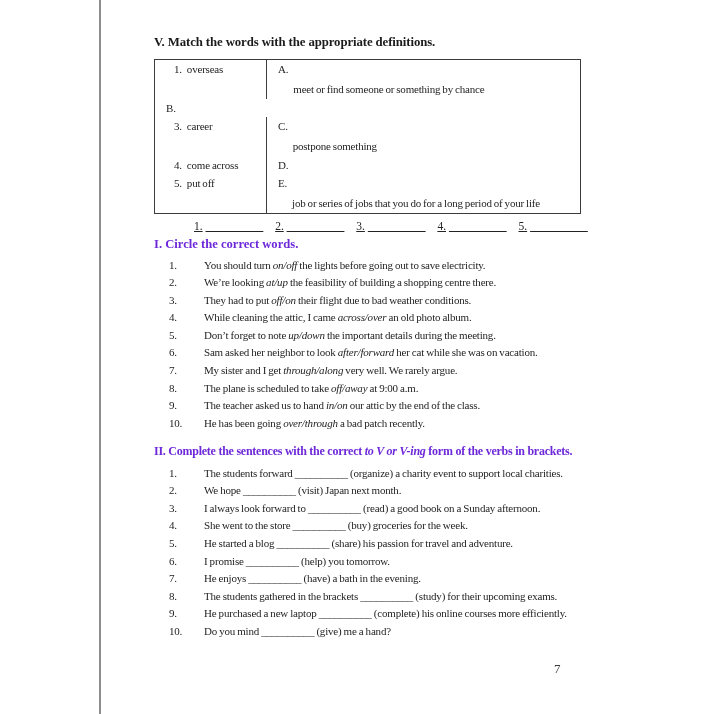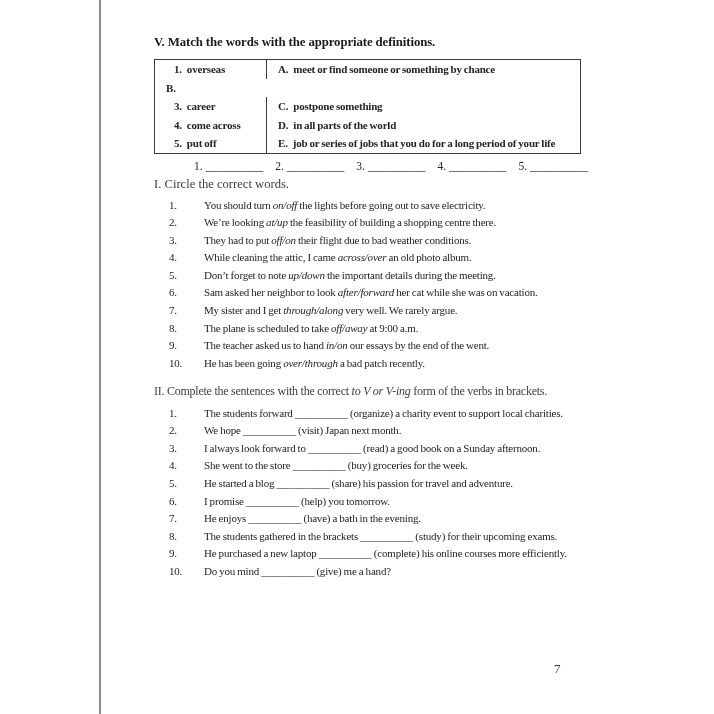--- a/index.html
+++ b/index.html
@@ -12,7 +12,7 @@
 
   .h-match { font-weight:bold; font-size:12.8px; color:#1b1b1b; letter-spacing:-0.1px; }
 
-  .match-table { margin-top:9px; border:1.6px solid #3c3c3c;font-weight:bold; }
+  .match-table { margin-top:9px; border:1.6px solid #3c3c3c; }
   .trow { display:flex; }
   .tcell { font-size:11px; letter-spacing:-0.2px; word-spacing:-0.5px; line-height:15.5px;
            padding-top:2px; padding-bottom:1px; color:#242424; }

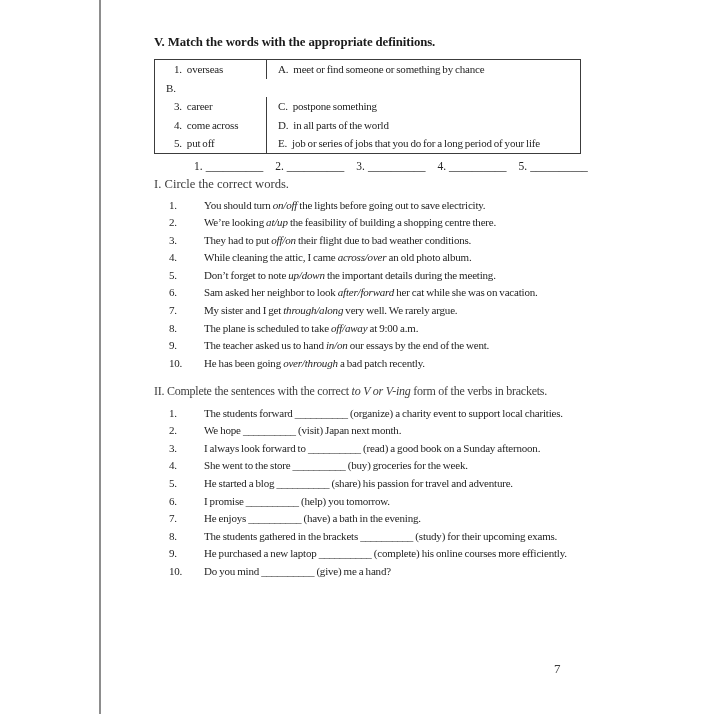--- a/index.html
+++ b/index.html
@@ -20,7 +20,7 @@
   .tcell-r { flex:1; padding-left:11px; padding-right:3px; display:flex; }
   .marker { margin-right:5px; }
   .tcell-r .marker { flex:0 0 auto; }
-  .deftext { flex:1; text-align:justify; }
+  .deftext { flex:1; text-align:justify;margin-top:20px; }
 
   .answer-blanks { margin-top:6px; margin-left:40px; display:flex; font-size:11.5px; color:#242424; }
   .blank-group { margin-right:12px; white-space:nowrap; }

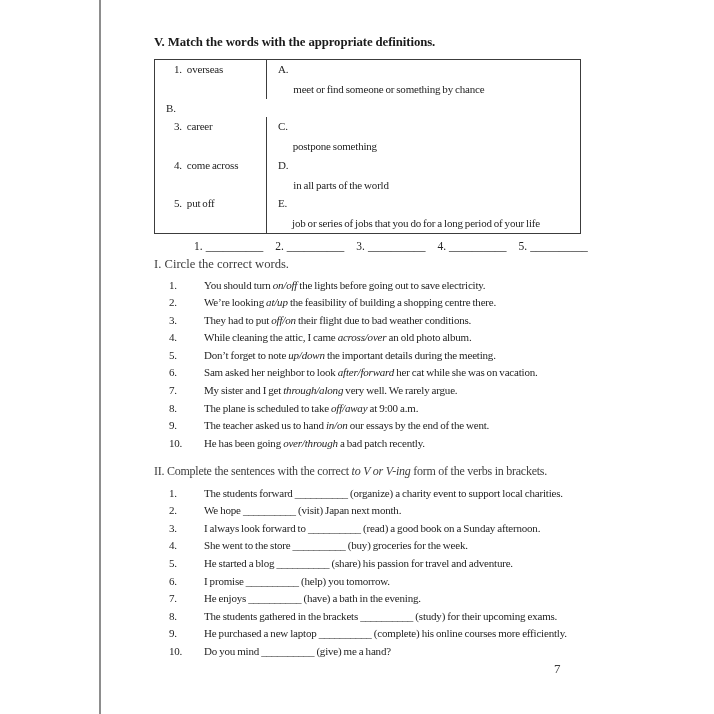--- a/index.html
+++ b/index.html
@@ -74,7 +74,6 @@
         <div class="tcell tcell-l"><span class="marker">4.</span><span>come across</span></div>
         <div class="tcell tcell-r">
           <span class="marker">D.</span>
-          <span class="deftext">in all parts of the world</span>
         </div>
       </div>
       <div class="trow">

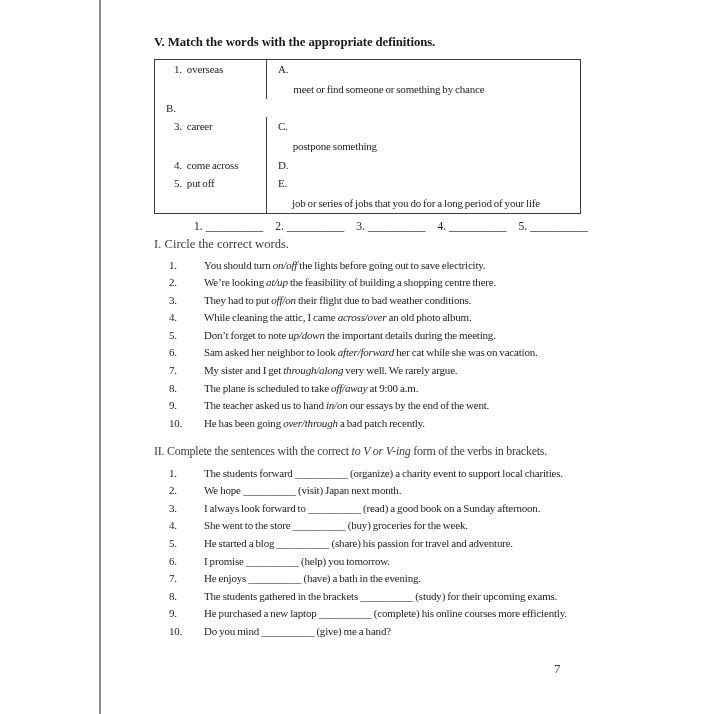--- a/index.html
+++ b/index.html
@@ -23,7 +23,7 @@
   .deftext { flex:1; text-align:justify;margin-top:20px; }
 
   .answer-blanks { margin-top:6px; margin-left:40px; display:flex; font-size:11.5px; color:#242424; }
-  .blank-group { margin-right:12px; white-space:nowrap; }
+  .blank-group { margin-right:12px; white-space:nowrap;text-decoration:underline; }
   .bnum { margin-right:3px; }
 
   .h-grammar { margin-top:14px; font-family:"Liberation Sans", sans-serif; font-weight:bold;

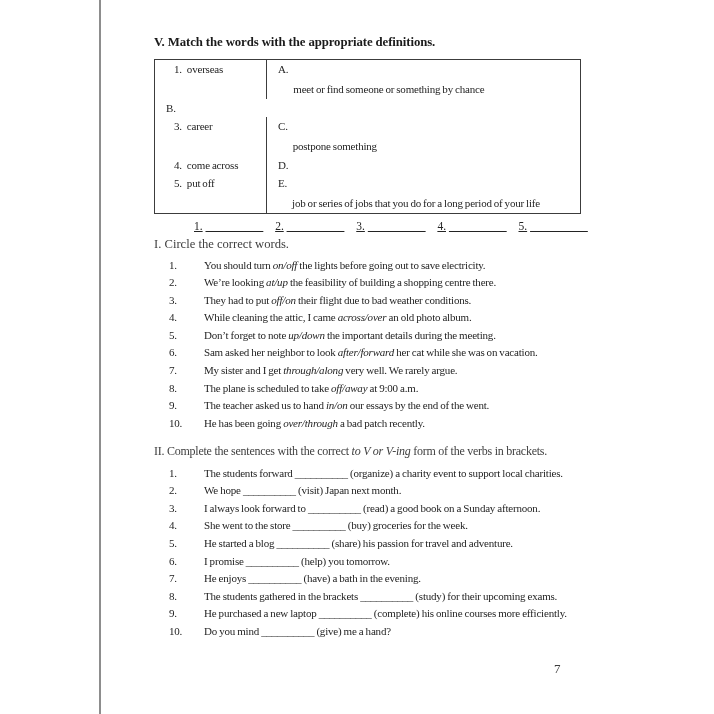--- a/index.html
+++ b/index.html
@@ -28,7 +28,7 @@
 
   .h-grammar { margin-top:14px; font-family:"Liberation Sans", sans-serif; font-weight:bold;
                font-size:16px; color:#141414; letter-spacing:0.3px; }
-  .h-sub { margin-top:5px; font-weight:normal; font-size:12.6px; color:#404040; }
+  .h-sub { margin-top:5px; font-weight:bold; font-size:12.6px; color:#6d28d9; }
   .part2 { margin-top:12px; padding-left:25px; text-indent:-25px; font-size:12px;
            letter-spacing:-0.25px; line-height:16.5px; }
 

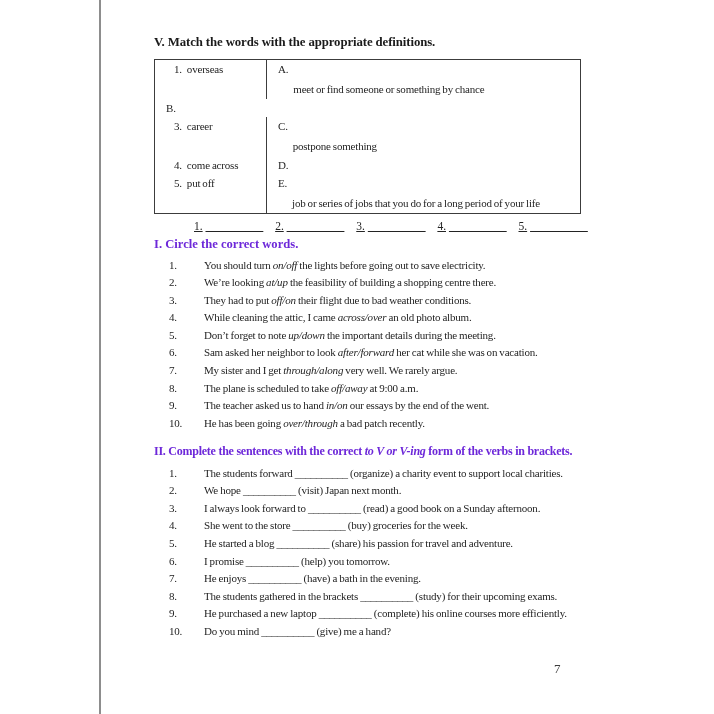--- a/index.html
+++ b/index.html
@@ -131,7 +131,7 @@
       </div>
       <div class="li">
         <span class="num">9.</span>
-        <span class="txt"><span>The teacher asked us to hand </span><i class="opts">in/on</i><span> our essays by the end of the went.</span></span>
+        <span class="txt"><span>The teacher asked us to hand </span><i class="opts">in/on</i><span> our attic by the end of the class.</span></span>
       </div>
       <div class="li">
         <span class="num">10.</span>

